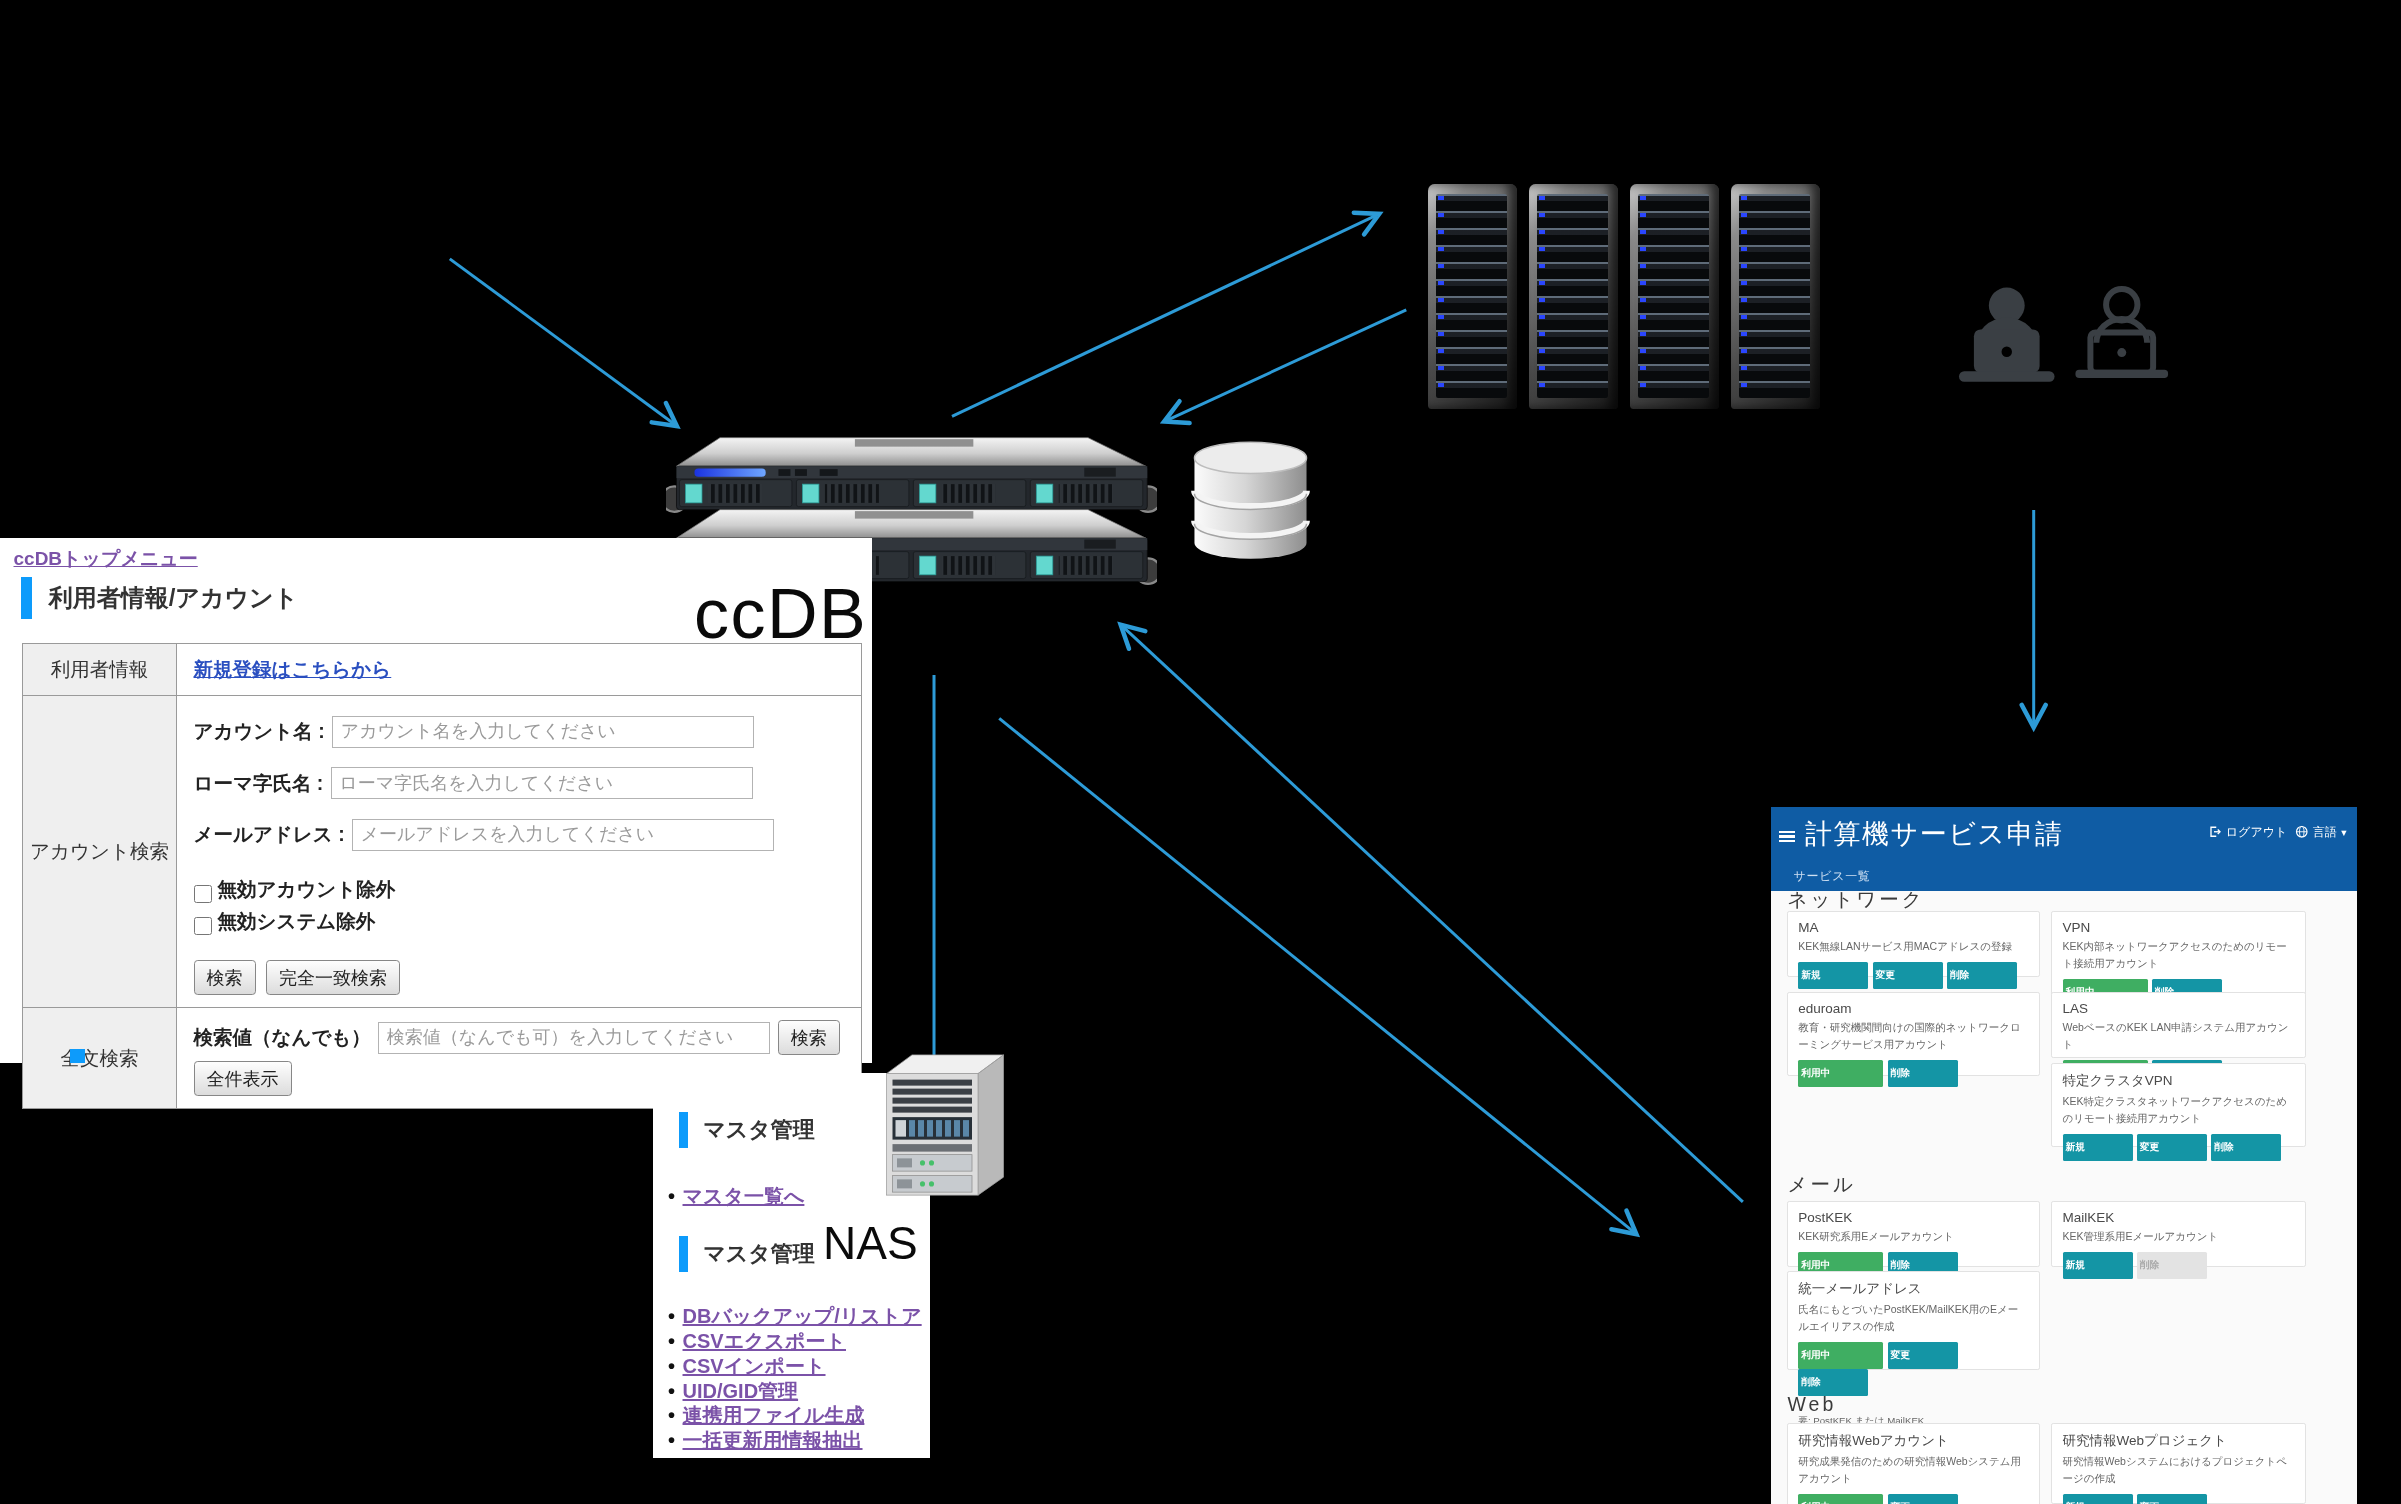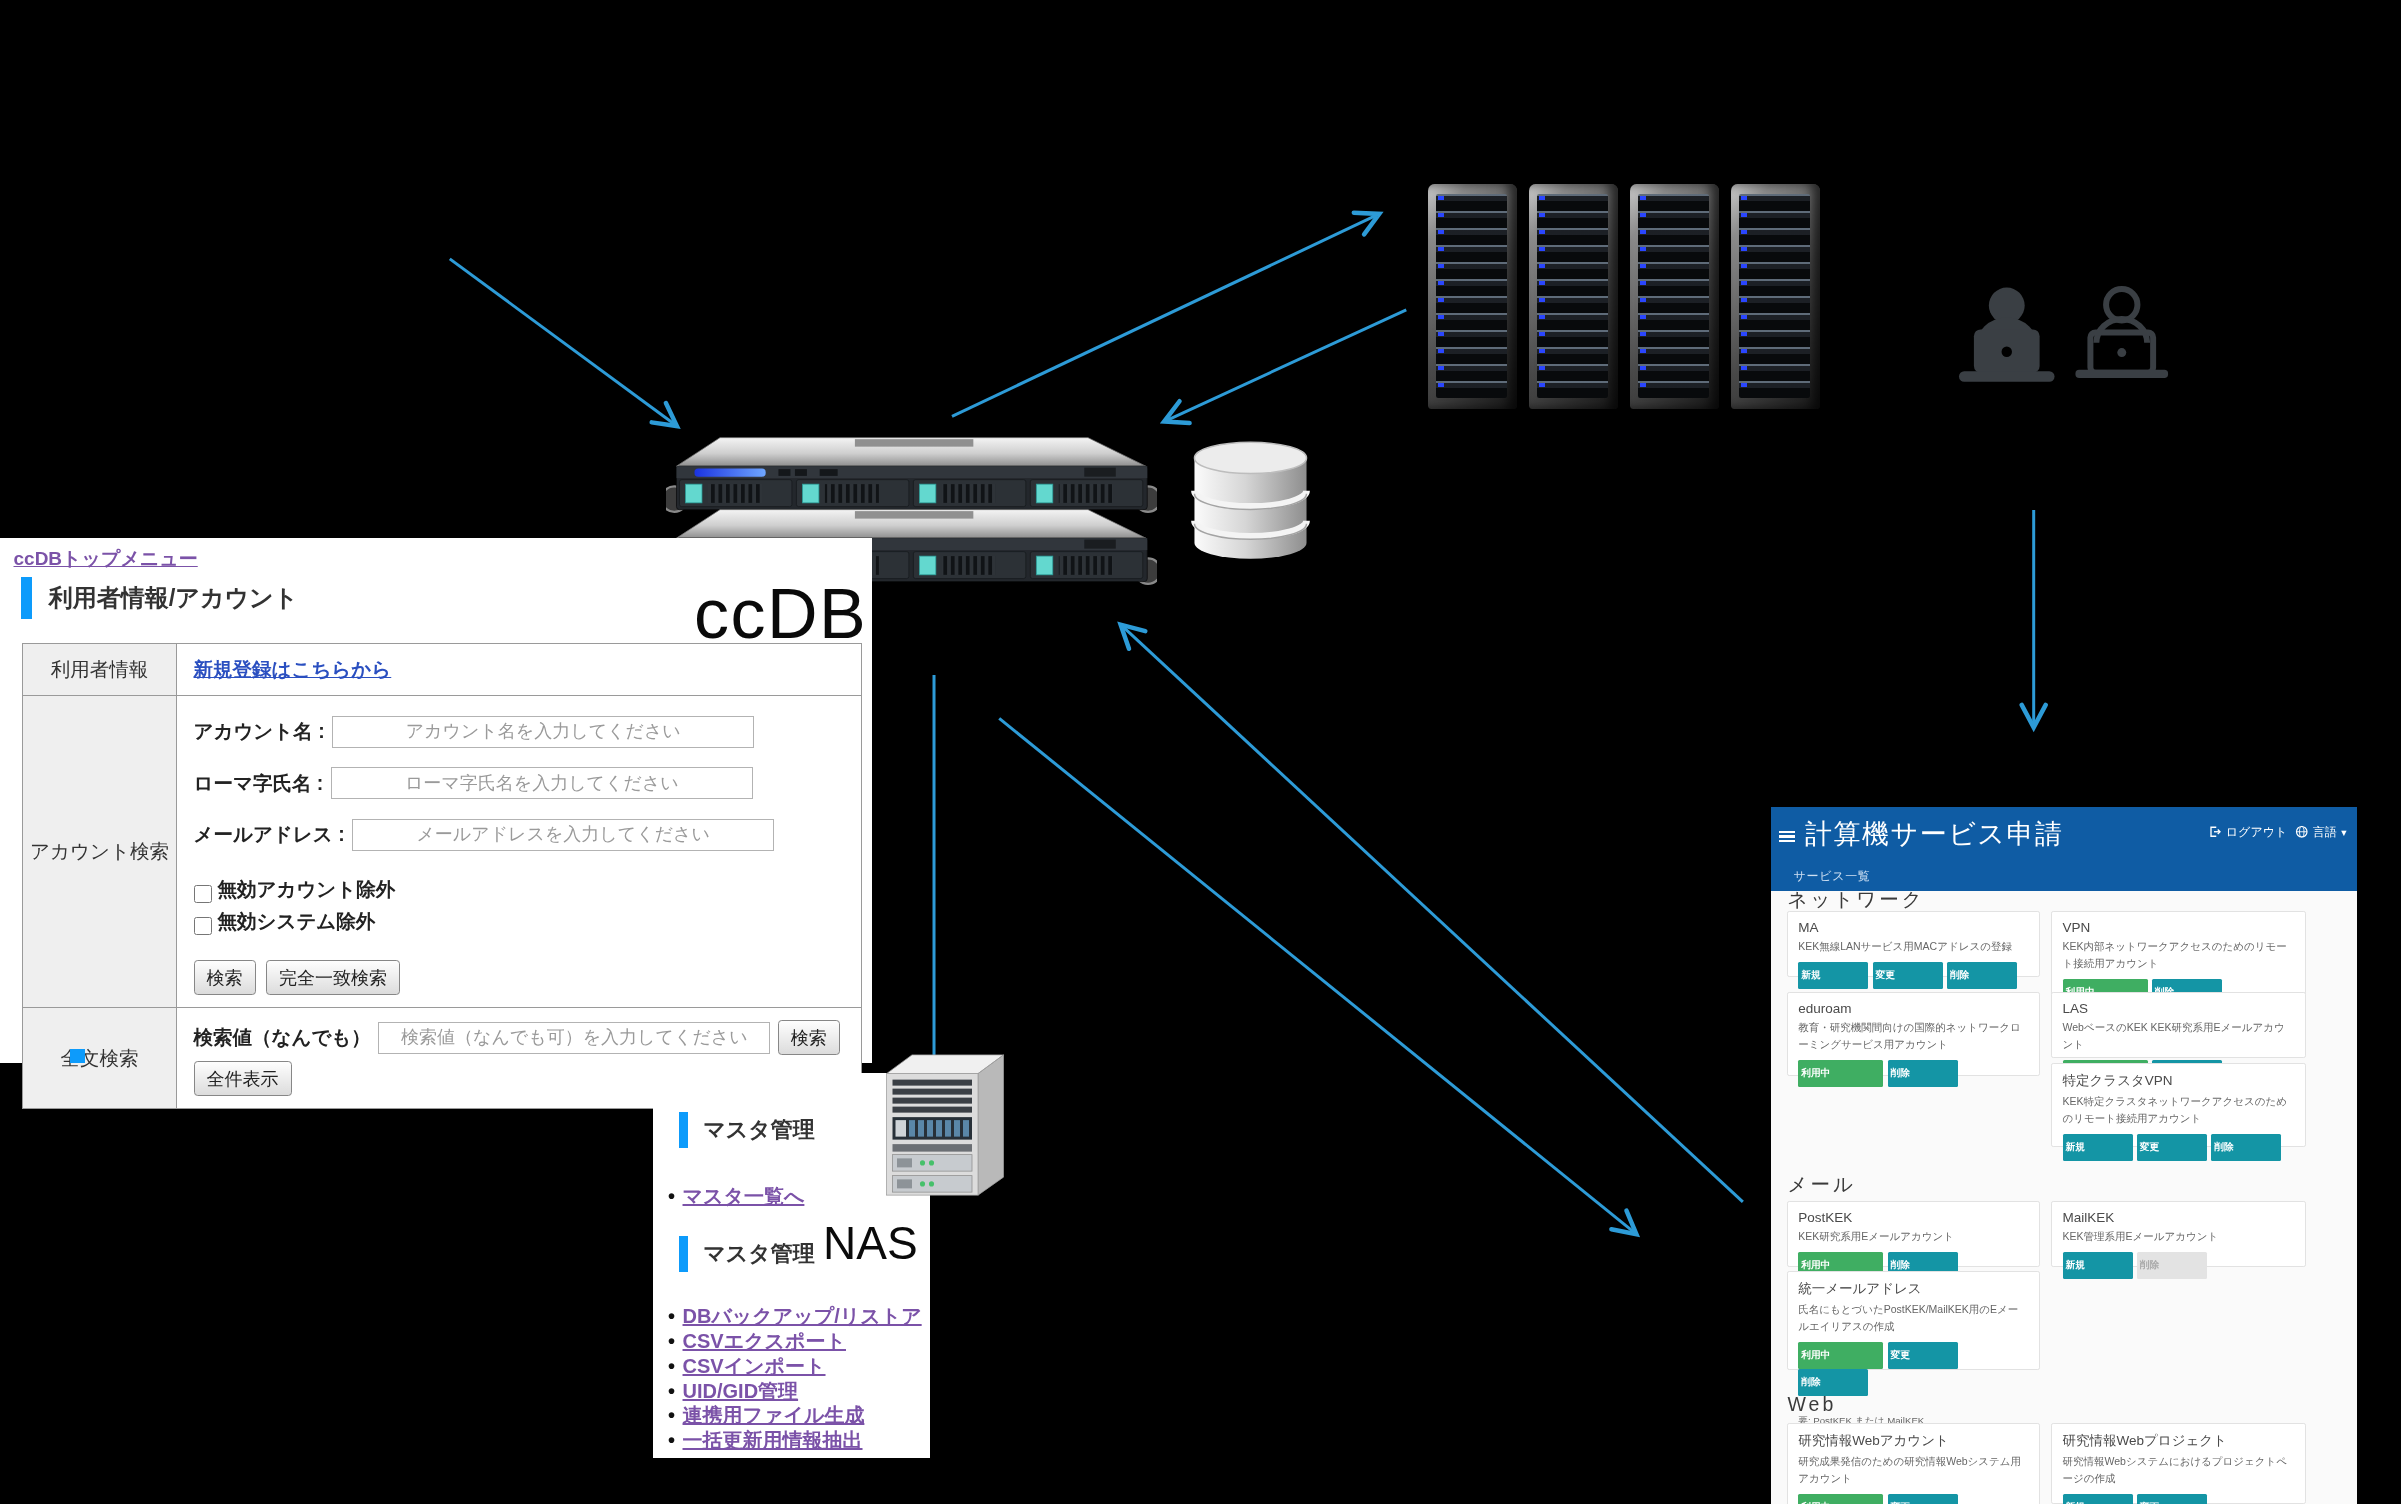--- a/index.html
+++ b/index.html
@@ -23,7 +23,7 @@
   .frow{display:flex;align-items:center;margin:7.5px 0 19.5px 0;}
   .frow .flabel{font-size:19.5px;font-weight:bold;color:#222;margin-right:7.5px;white-space:nowrap;}
   input.ti{width:405px;height:30px;font-size:18px;padding:0 7.5px;border:0.7px solid #b3b3b3;
-           color:#333;font-family:inherit;text-align:center;}
+           color:#333;font-family:inherit;}
   input.ti::placeholder{color:#9a9a9a;}
   .cb-row{display:flex;align-items:flex-end;margin:4.5px 0;font-size:19.5px;font-weight:bold;color:#222;}
   .cb-row input{width:18px;height:18px;margin:0 6px 0 0;}

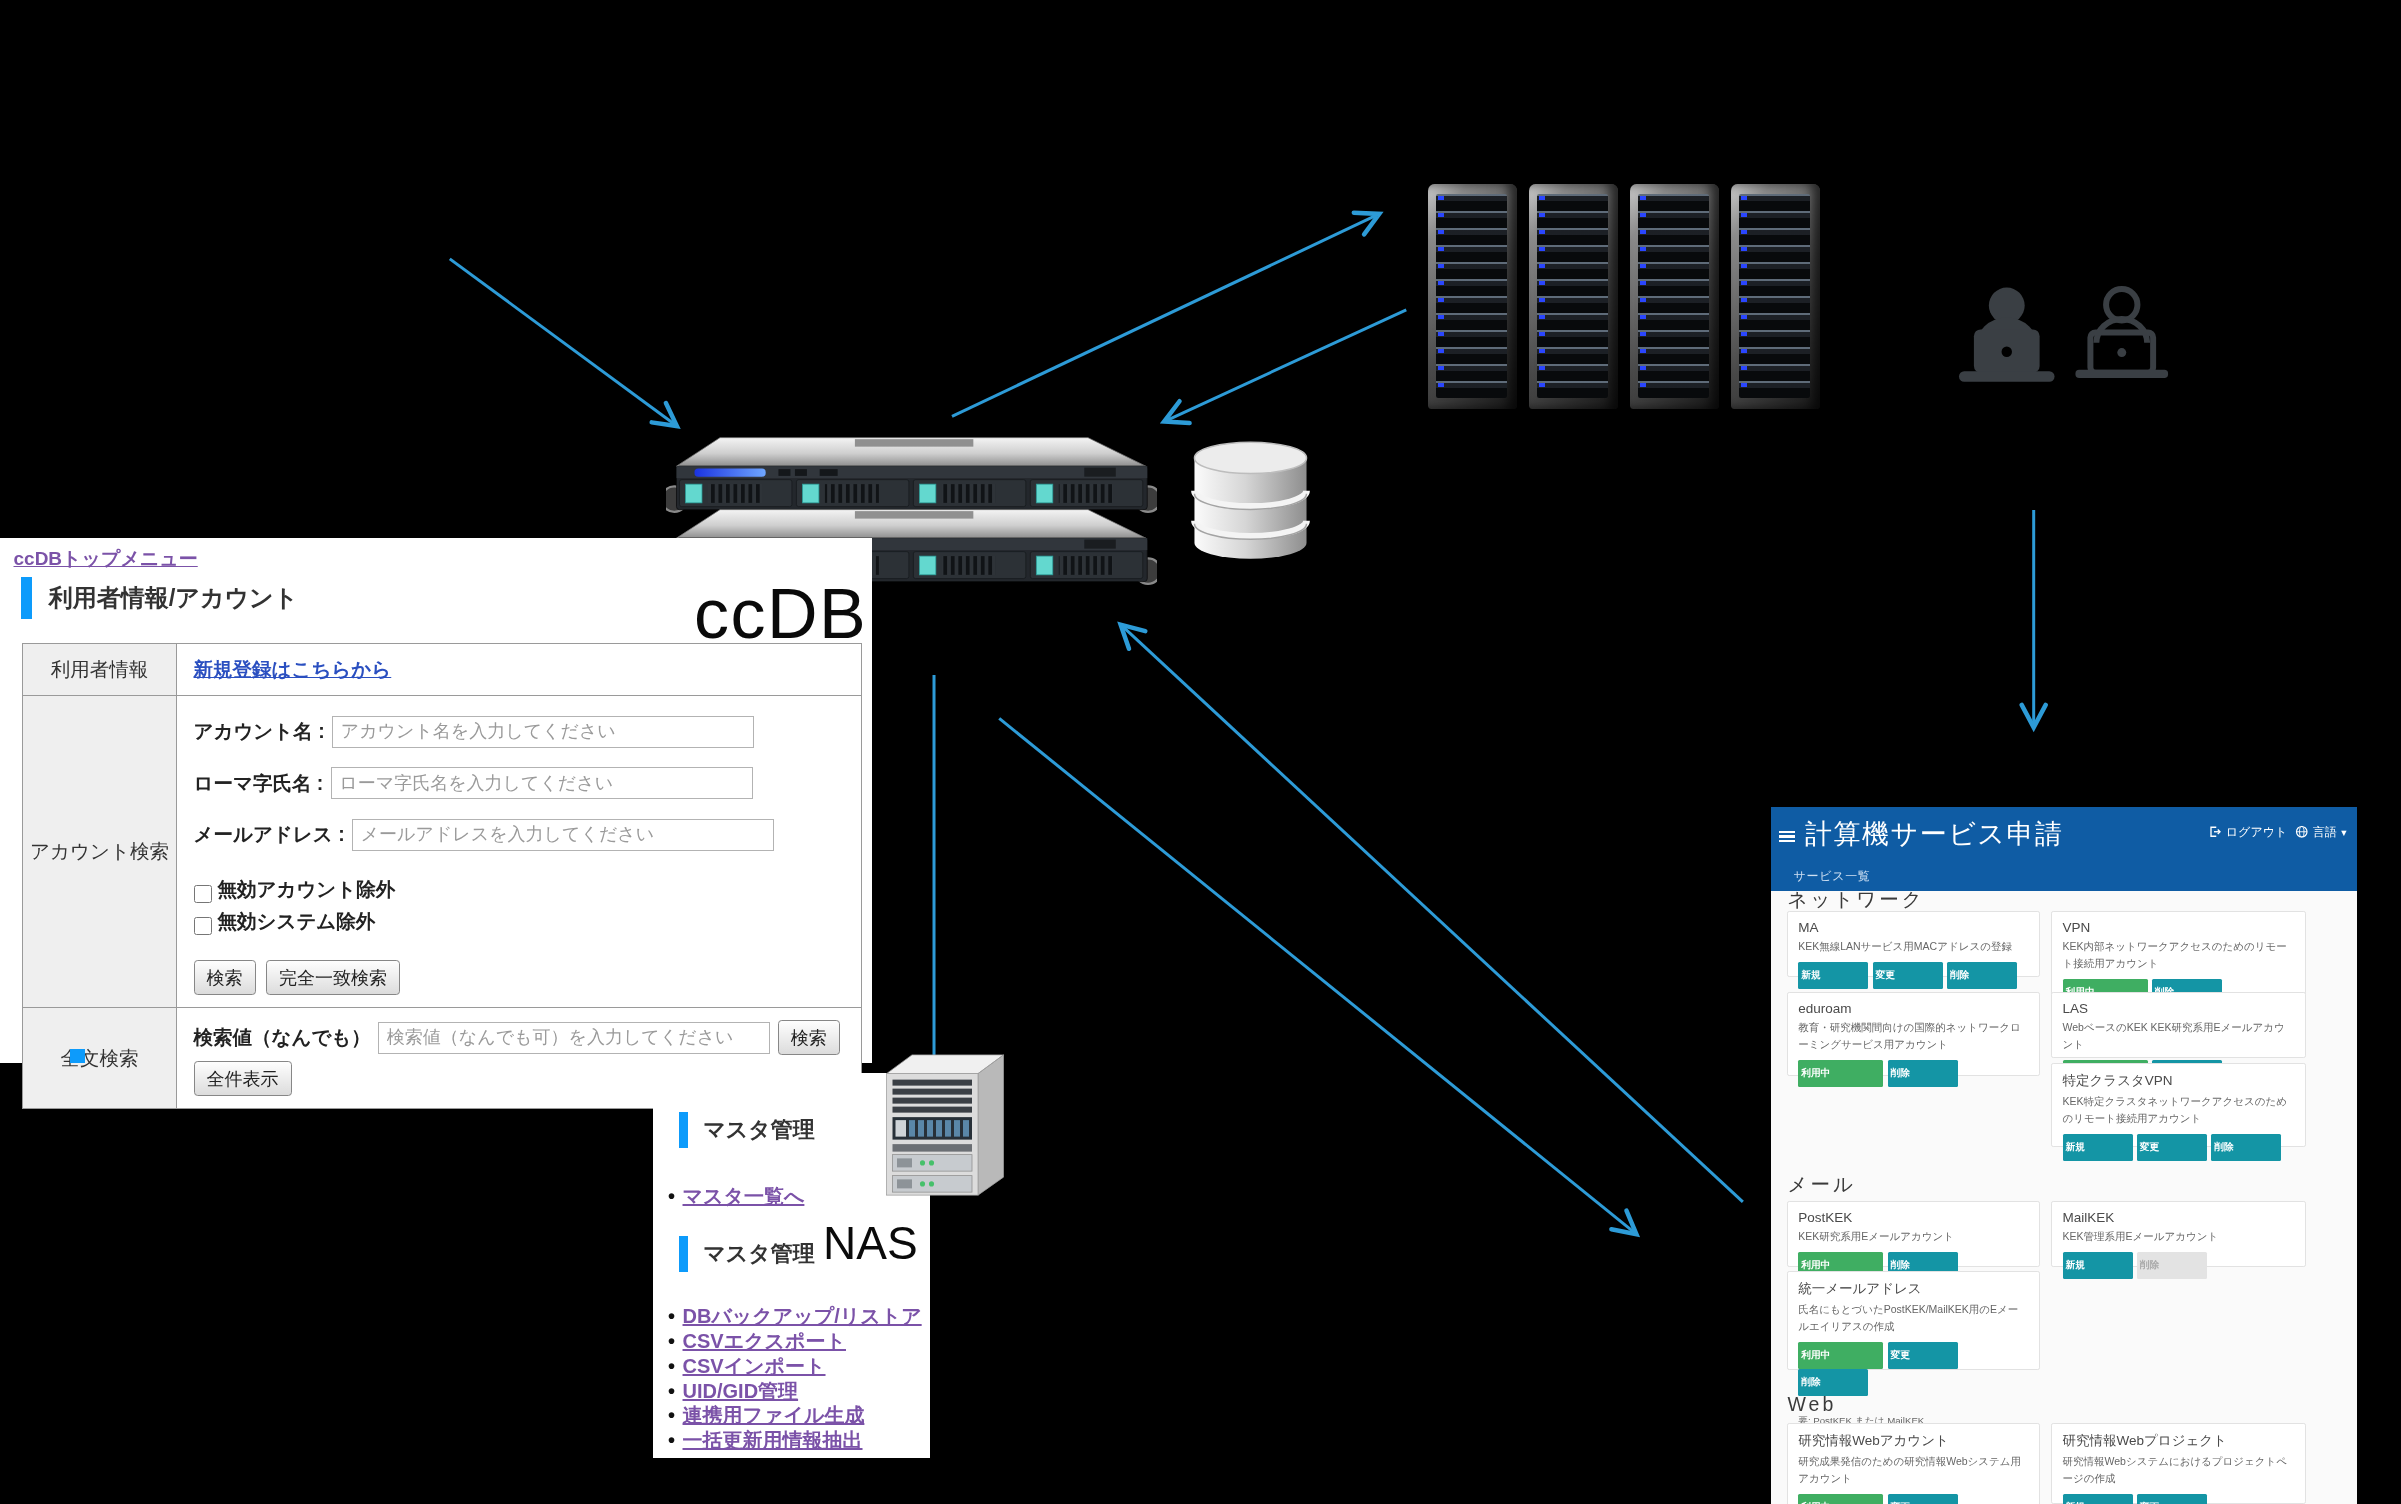--- a/index.html
+++ b/index.html
@@ -399,7 +399,7 @@
 
     <div class="card" style="left:280px;top:185px;width:255px;height:66px">
       <div class="t">LAS</div>
-      <div class="d">WebベースのKEK KEK研究系用Eメールアカウント</div>
+      <div class="d">WebベースのKEK LAN申請システム用アカウント</div>
       <span class="sbtn green">利用中</span>
       <span class="sbtn">削除</span>
     </div>

